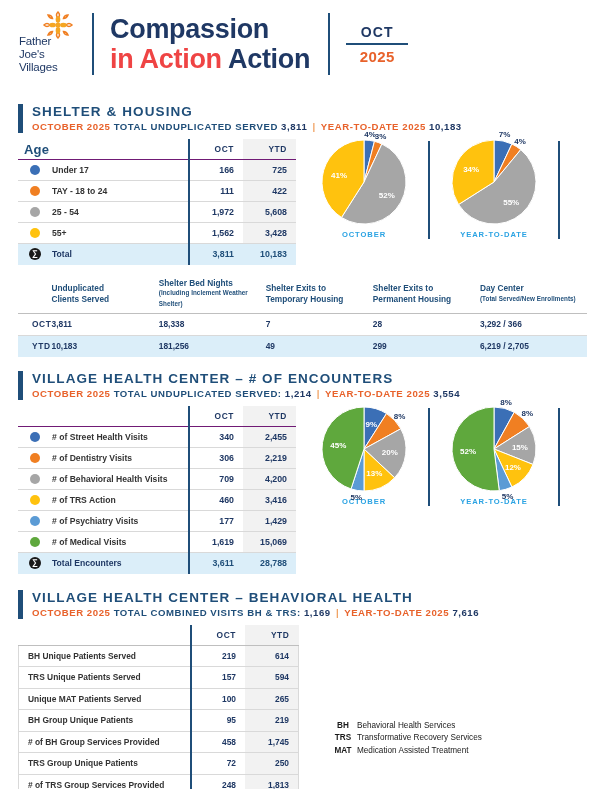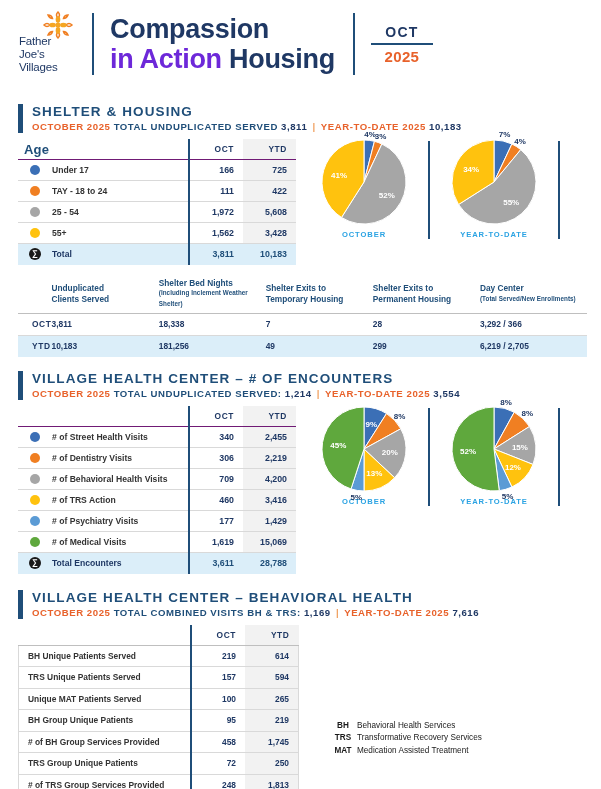--- a/index.html
+++ b/index.html
@@ -22,7 +22,7 @@
   .title-wrap{flex:0 0 auto;}
   .title-l1{font-size:27px;font-weight:bold;color:#1F3864;line-height:30px;letter-spacing:-0.3px;}
   .title-l2{font-size:27px;font-weight:bold;line-height:30px;letter-spacing:-0.3px;}
-  .title-l2 .lt{color:#6d28d9;}
+  .title-l2 .lt{color:#ef4444;}
   .title-l2 .dk{color:#1F3864;}
   .hdr-divider2{width:2px;background:#1F4E79;height:62px;margin:0 16px 0 18px;}
   .date-block{text-align:center;width:62px;}

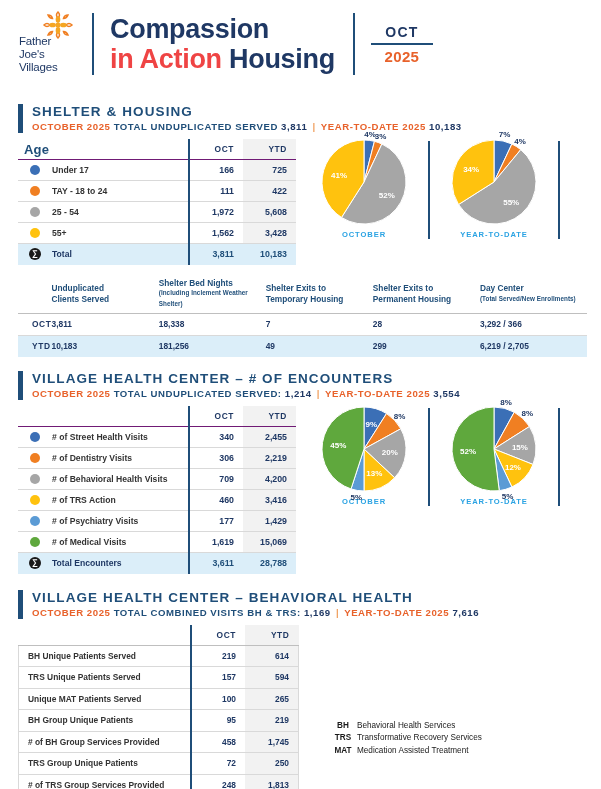--- a/index.html
+++ b/index.html
@@ -145,7 +145,7 @@
       <div class="title-l1">Compassion</div>
       <div class="title-l2">
         <span class="lt">in Action</span>
-        <span class="dk">Housing</span>
+        <span class="dk">Action</span>
       </div>
     </div>
 

